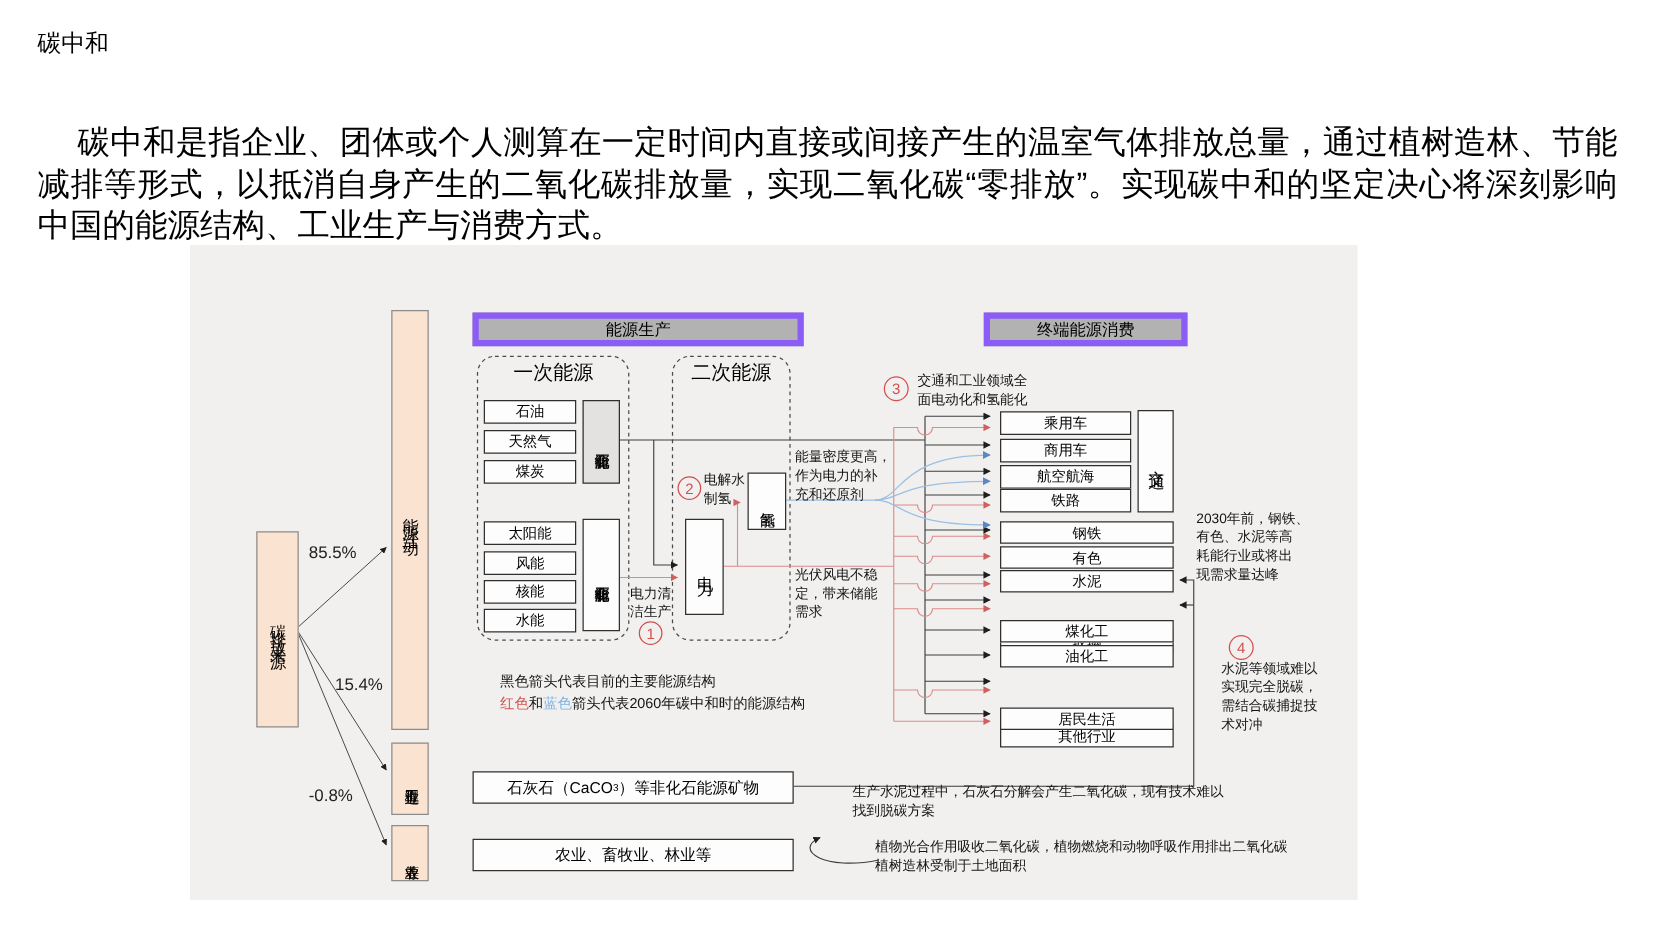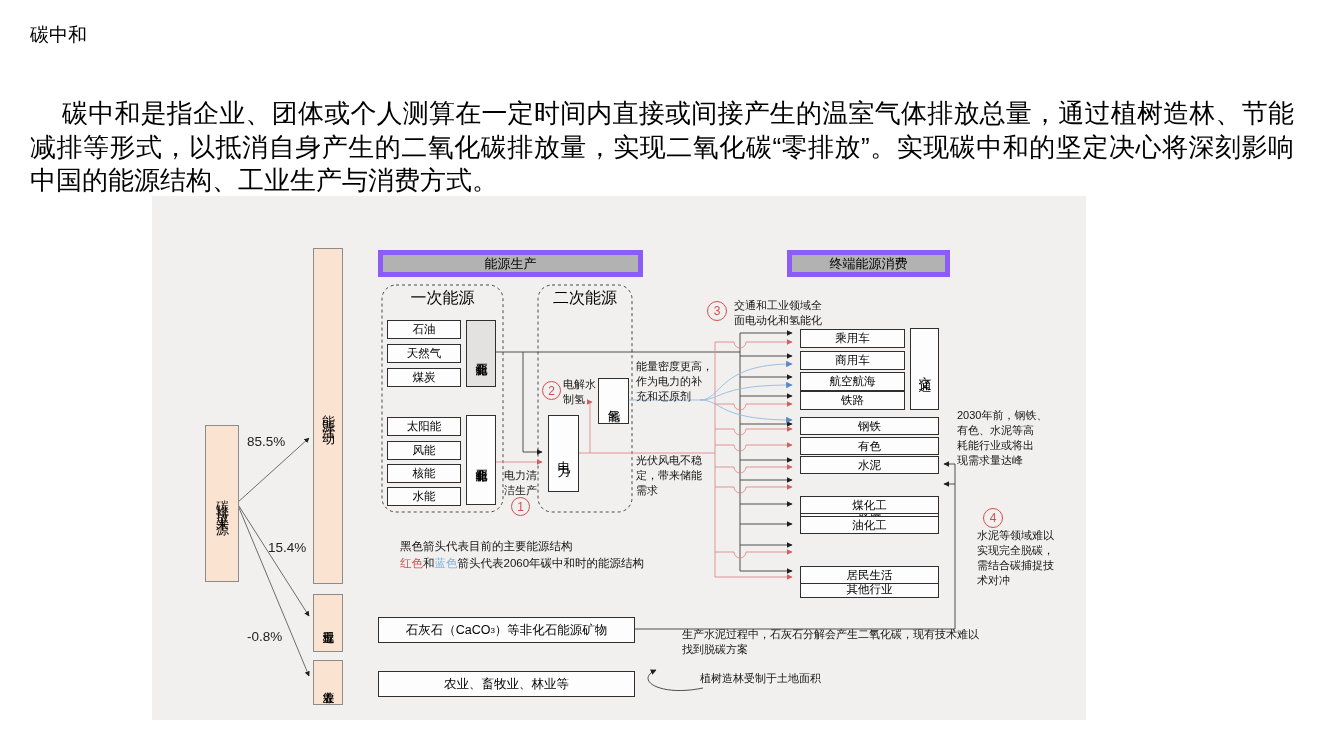--- a/index.html
+++ b/index.html
@@ -198,6 +198,7 @@
       <div>找到脱碳方案</div>
     </div>
     <div class="abs note" style="left:548px;top:475px;">
+      <div>植物光合作用吸收二氧化碳，植物燃烧和动物呼吸作用排出二氧化碳</div>
       <div>植树造林受制于土地面积</div>
     </div>
 

